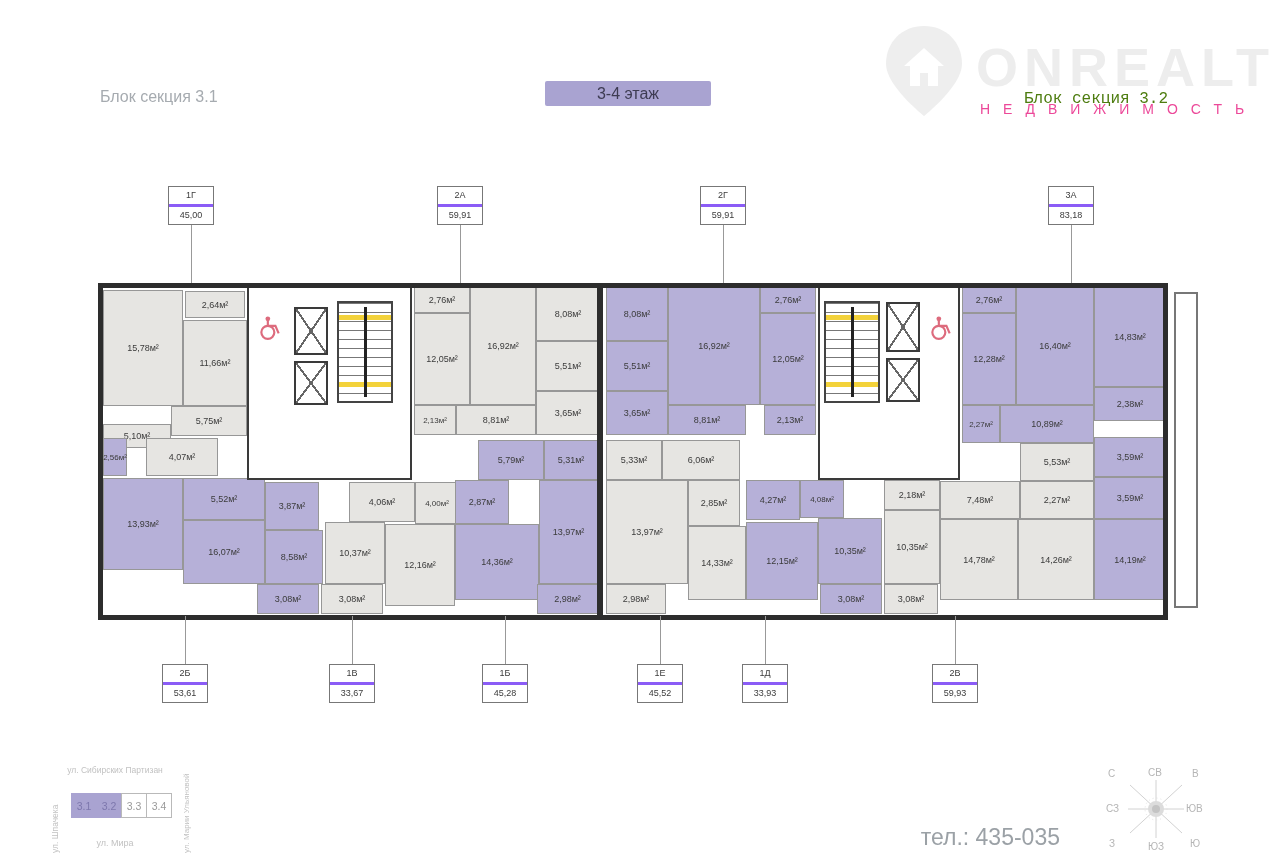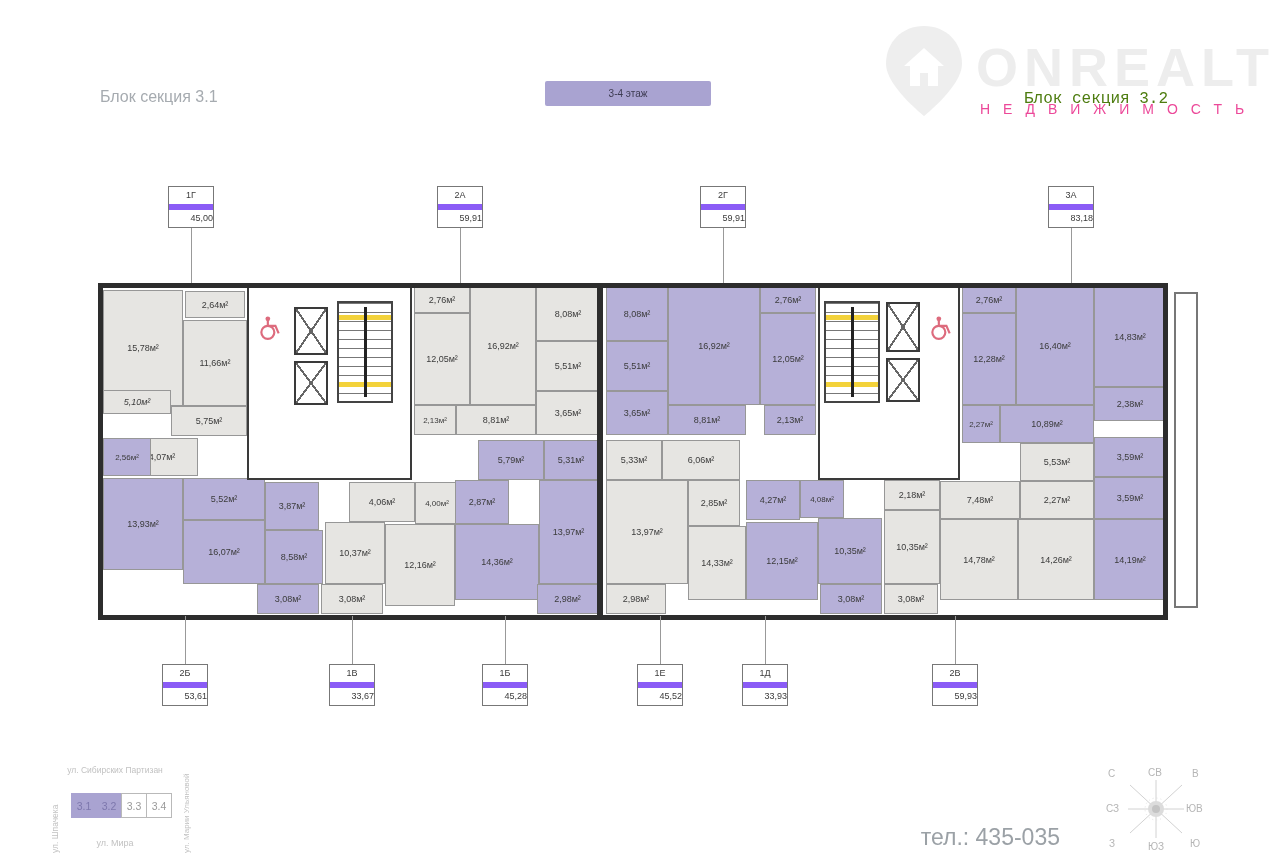--- a/index.html
+++ b/index.html
@@ -11,7 +11,7 @@
   
   .hdr-left{position:absolute;left:100px;top:88px;font-size:16px;color:#a6abb0;}
   .floor-badge{position:absolute;left:545px;top:81px;width:166px;height:25px;line-height:25px;
-               text-align:center;background:var(--badge,#a9a3d1);color:#3d3b52;font-size:10px;
+               text-align:center;background:var(--badge,#a9a3d1);color:#3d3b52;font-size:16px;
                font-weight:500;border-radius:2px;}
   .hdr-right{position:absolute;left:1024px;top:90px;font-size:16px;color:#4d7c0f;z-index:3;font-family:Liberation Mono, monospace;}
   

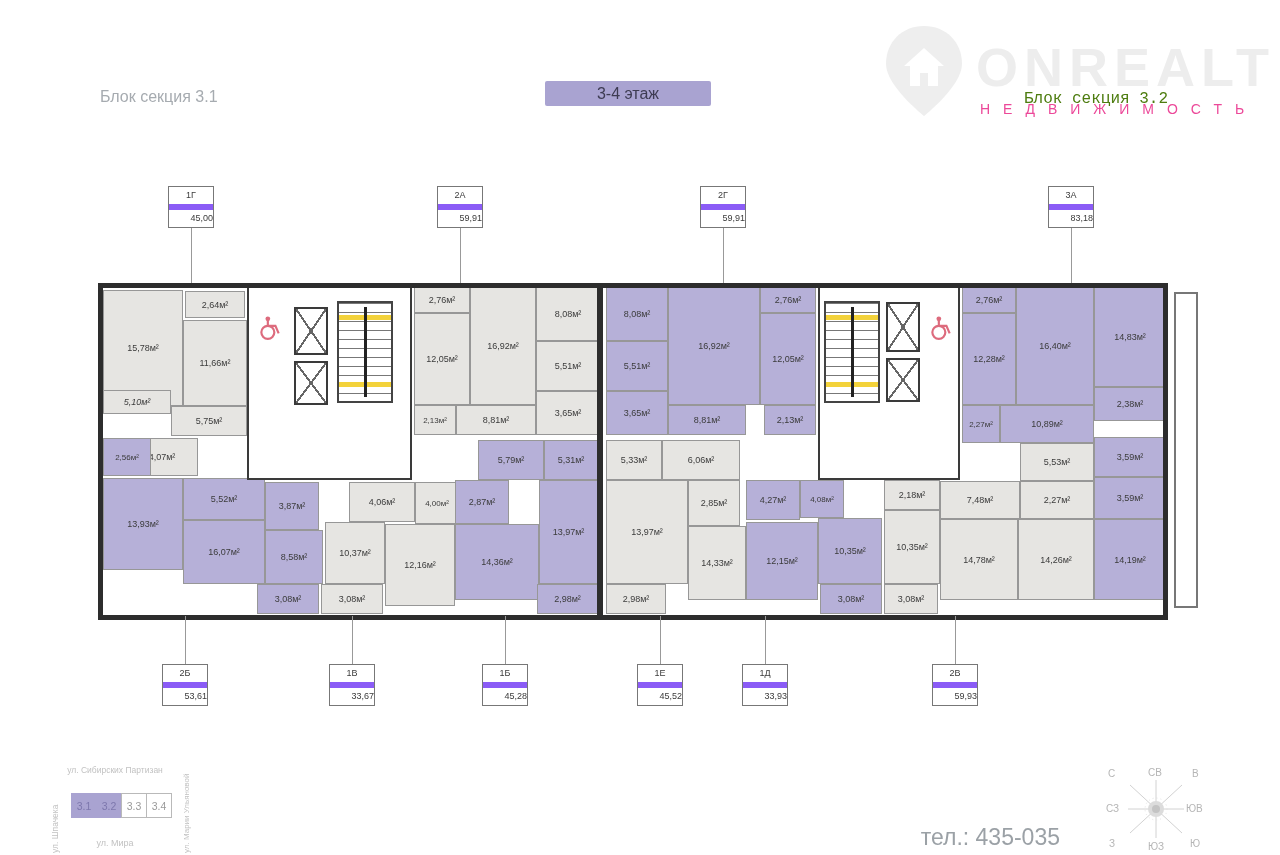--- a/index.html
+++ b/index.html
@@ -44,7 +44,7 @@
   .tag{position:absolute;width:46px;box-sizing:border-box;border:1px solid #777;background:#fff;
        z-index:5;text-align:center;}
   .tag-cell{font-size:9px;color:#3b3b3b;height:17px;line-height:17px;}
-  .tag-cell+ .tag-cell{border-top:6px solid #8b5cf6;text-align:right;}
+  .tag-cell+ .tag-cell{border-top:3px solid #8b5cf6;}
   .tag-line{position:absolute;width:1px;background:#999;z-index:5;}
   
   .street{position:absolute;font-size:8.5px;color:#c2c2c2;z-index:2;}

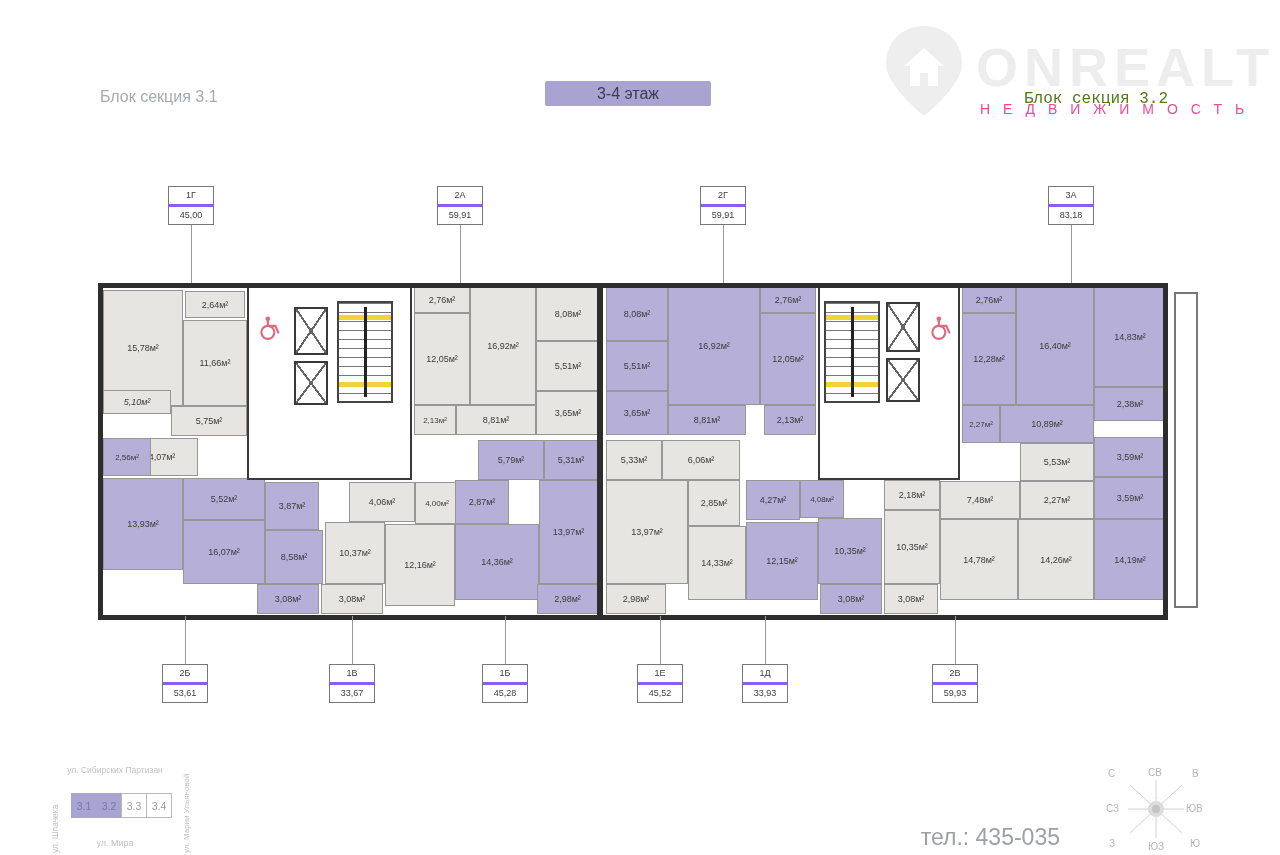--- a/index.html
+++ b/index.html
@@ -88,7 +88,7 @@
         <div class="room rg" style="left: 183px; top: 320px; width: 64px; height: 86px;">
           <span class="rl">11,66м²</span>
         </div>
-        <div class="room rg" style="left: 103px; top: 390px; width: 68px; height: 24px; font-style: italic;">
+        <div class="room rg" style="left: 103px; top: 424px; width: 68px; height: 24px;">
           <span class="rl">5,10м²</span>
         </div>
         <div class="room rg" style="left: 171px; top: 406px; width: 76px; height: 30px;">

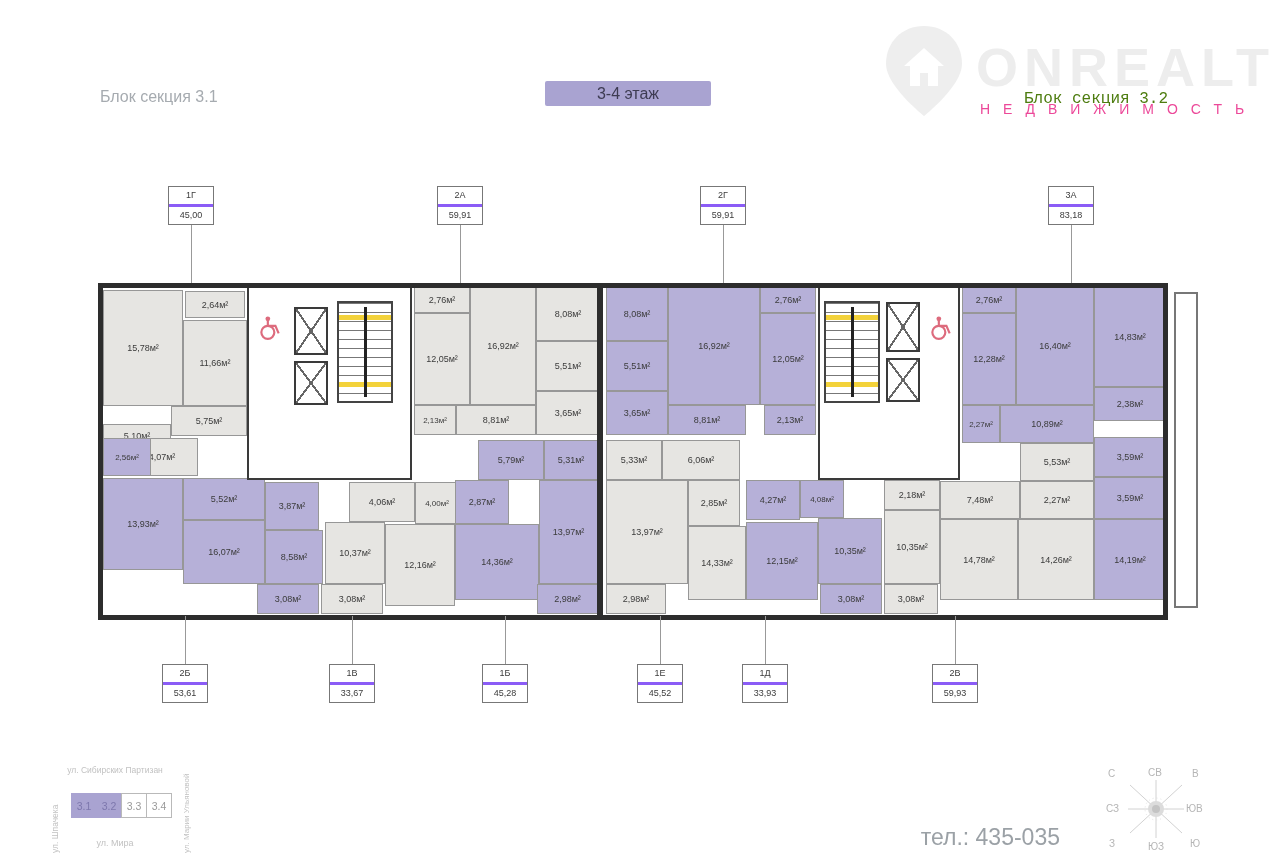--- a/index.html
+++ b/index.html
@@ -97,7 +97,7 @@
         <div class="room rg" style="left: 126px; top: 438px; width: 72px; height: 38px;">
           <span class="rl">4,07м²</span>
         </div>
-        <div class="room rp" style="left: 103px; top: 438px; width: 48px; height: 38px;">
+        <div class="room rp" style="left: 103px; top: 438px; width: 24px; height: 38px;">
           <span class="rl" style="font-size: 8px;">2,56м²</span>
         </div>
         <div class="room rp" style="left: 103px; top: 478px; width: 80px; height: 92px;">

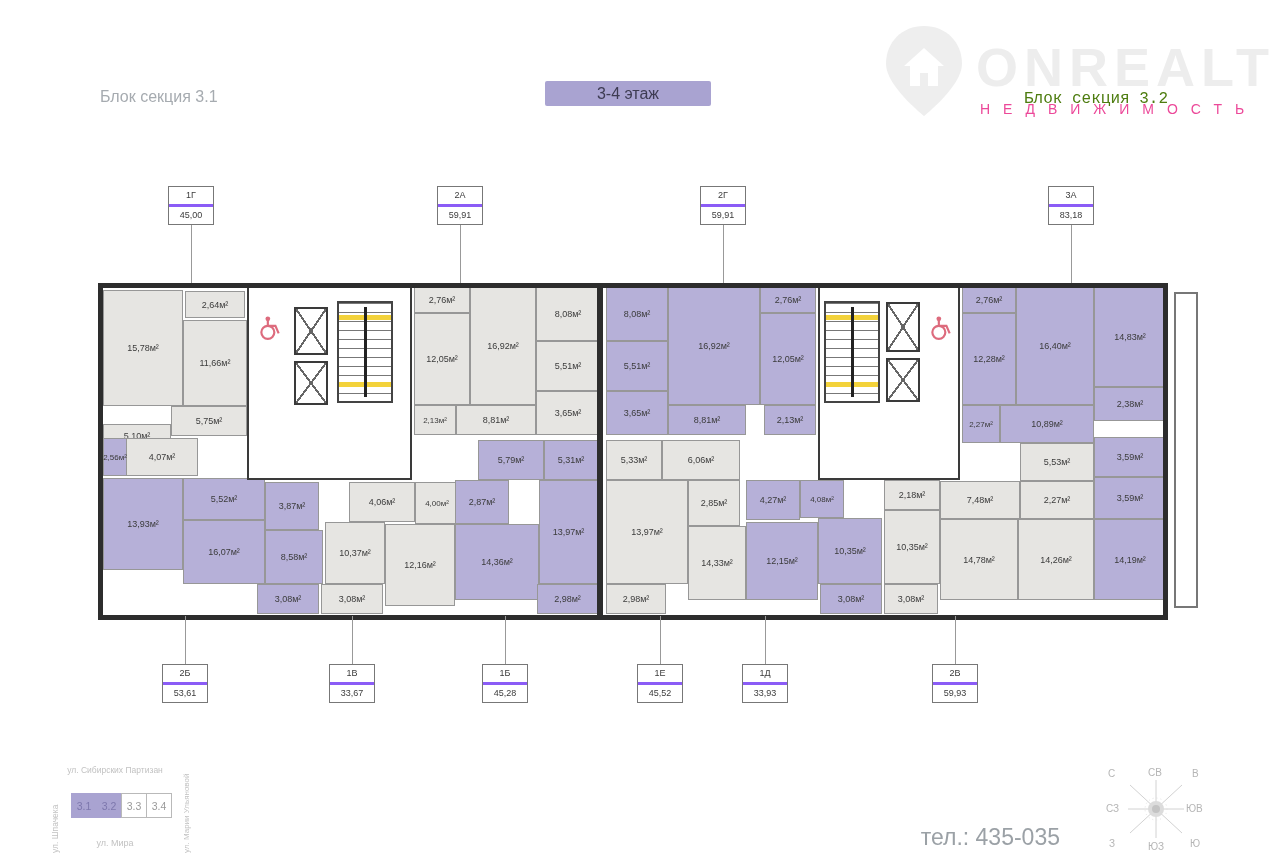--- a/index.html
+++ b/index.html
@@ -94,7 +94,7 @@
         <div class="room rg" style="left: 171px; top: 406px; width: 76px; height: 30px;">
           <span class="rl">5,75м²</span>
         </div>
-        <div class="room rg" style="left: 126px; top: 438px; width: 72px; height: 38px;">
+        <div class="room rg" style="left: 146px; top: 438px; width: 72px; height: 38px;">
           <span class="rl">4,07м²</span>
         </div>
         <div class="room rp" style="left: 103px; top: 438px; width: 24px; height: 38px;">

